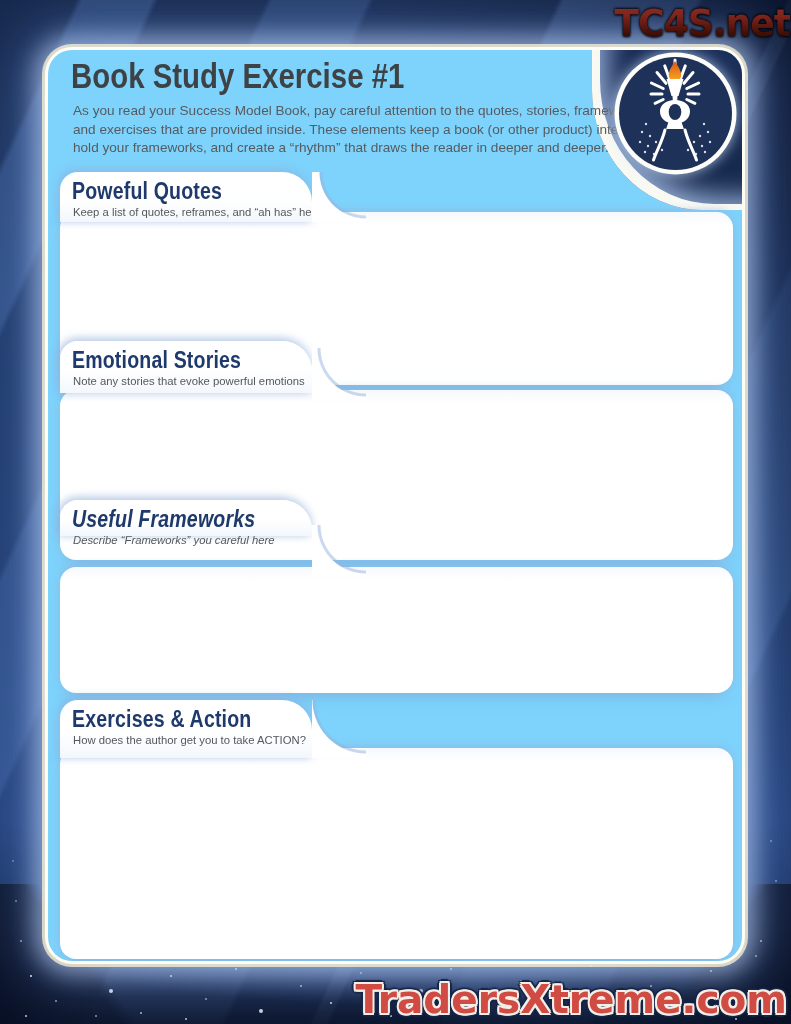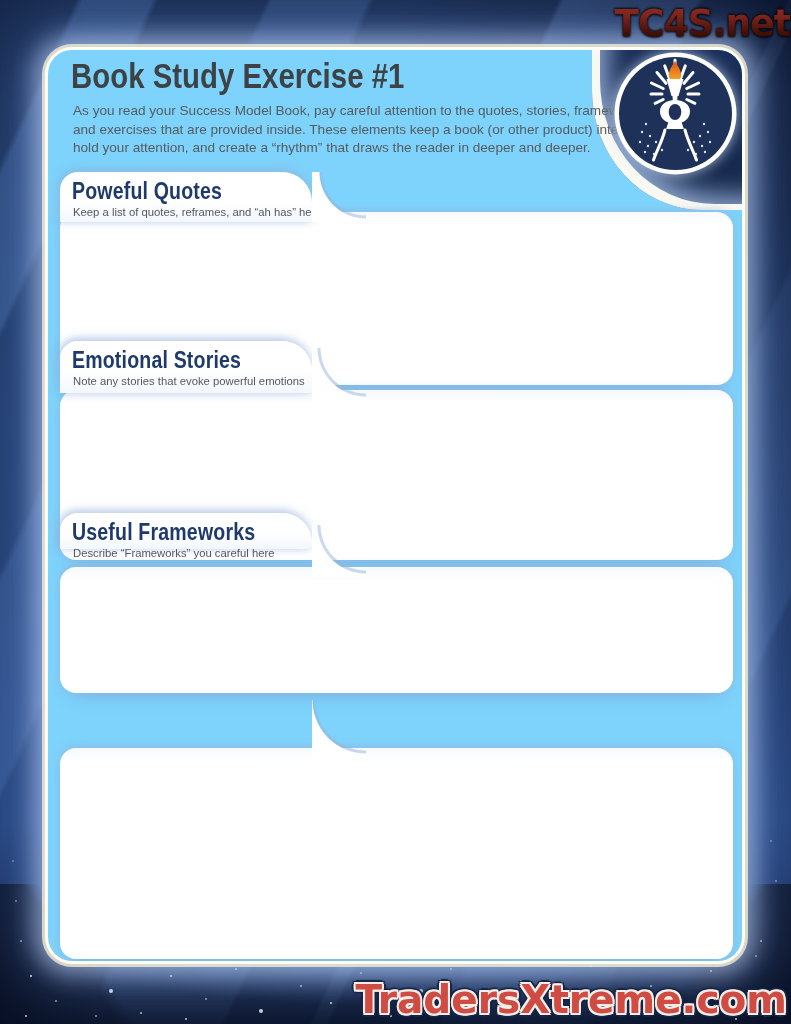--- a/index.html
+++ b/index.html
@@ -133,7 +133,7 @@
     <div class="intro">
       <span>As you read your Success Model Book, pay careful attention to the quotes, stories, frameworks,</span>
       <span>and exercises that are provided inside. These elements keep a book (or other product) interesting,</span>
-      <span>hold your attention, and create a “rhythm” that draws the reader in deeper and deeper.</span>
+      <span>hold your frameworks, and create a “rhythm” that draws the reader in deeper and deeper.</span>
     </div>
 
     <div class="tab t1">

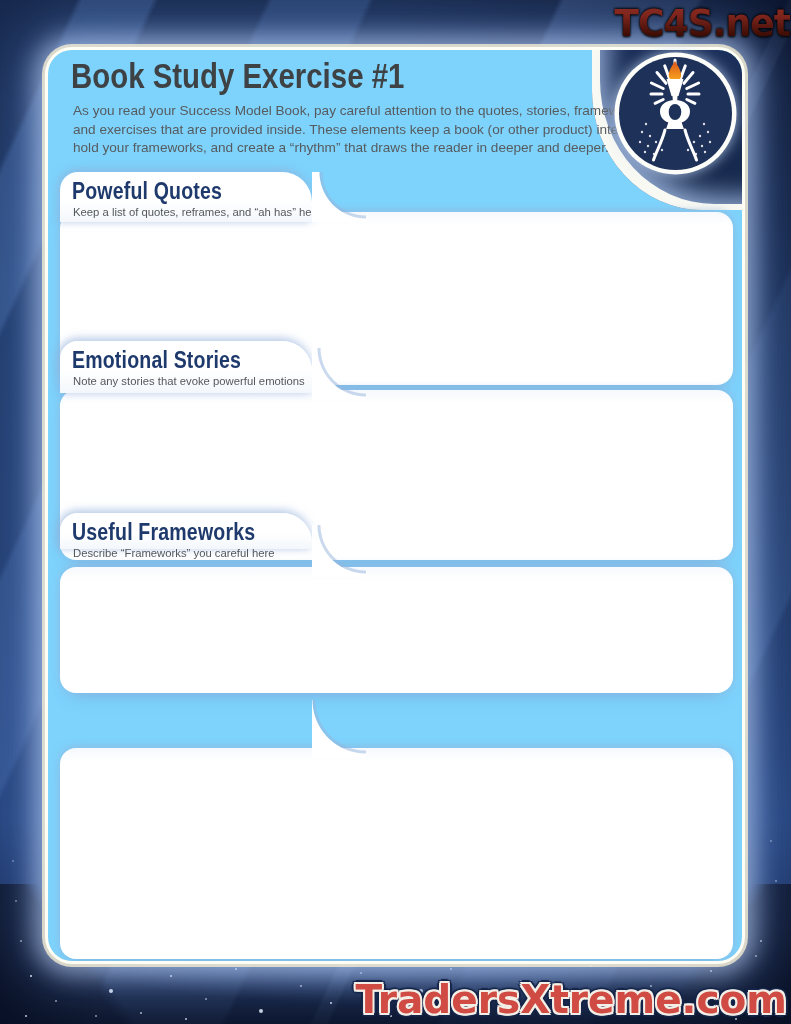--- a/index.html
+++ b/index.html
@@ -81,7 +81,7 @@
                0 14px 16px -12px rgba(110,150,205,.5);}
   .t1{top:122px;height:50px;} .c1{left:264px;top:122px;height:50px;} .b1{top:162px;height:173px;}
   .t2{top:291px;height:52px;} .c2{left:264px;top:298px;height:52px;} .b2{top:340px;height:170px;}
-  .t3{top:463px;height:36px;} .c3{left:264px;top:475px;height:52px;} .b3{top:517px;height:126px;}
+  .t3{top:450px;height:36px;font-style:italic;} .c3{left:264px;top:475px;height:52px;} .b3{top:517px;height:126px;}
   .t4{top:650px;height:58px;} .c4{left:264px;top:650px;height:58px;} .b4{top:698px;height:211px;}
 
   

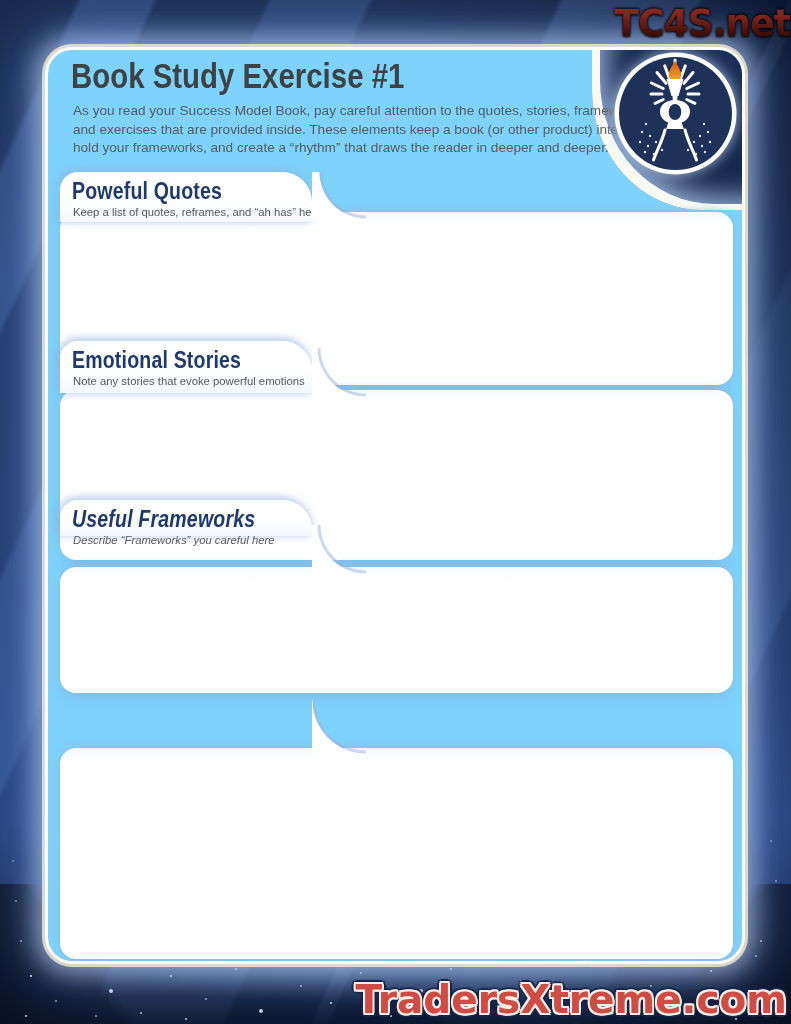--- a/index.html
+++ b/index.html
@@ -157,6 +157,10 @@
     <div class="tab-curve curve52 c3"></div>
     <div class="notes-box b3"></div>
 
+    <div class="tab t4">
+      <div class="sec-heading">Exercises &amp; Action</div>
+      <div class="sec-sub">How does the author get you to take ACTION?</div>
+    </div>
     <div class="tab-curve curve58 c4"></div>
     <div class="notes-box b4"></div>
   </div>

